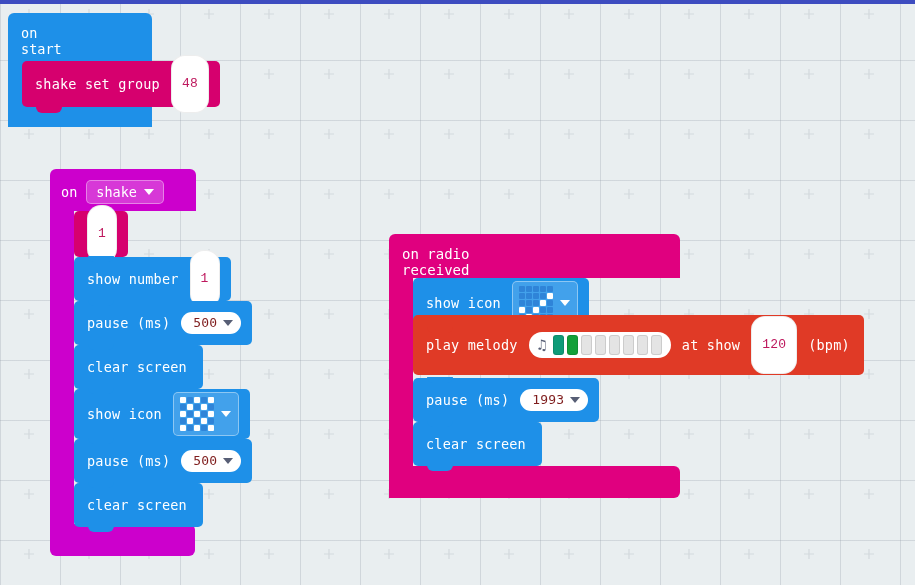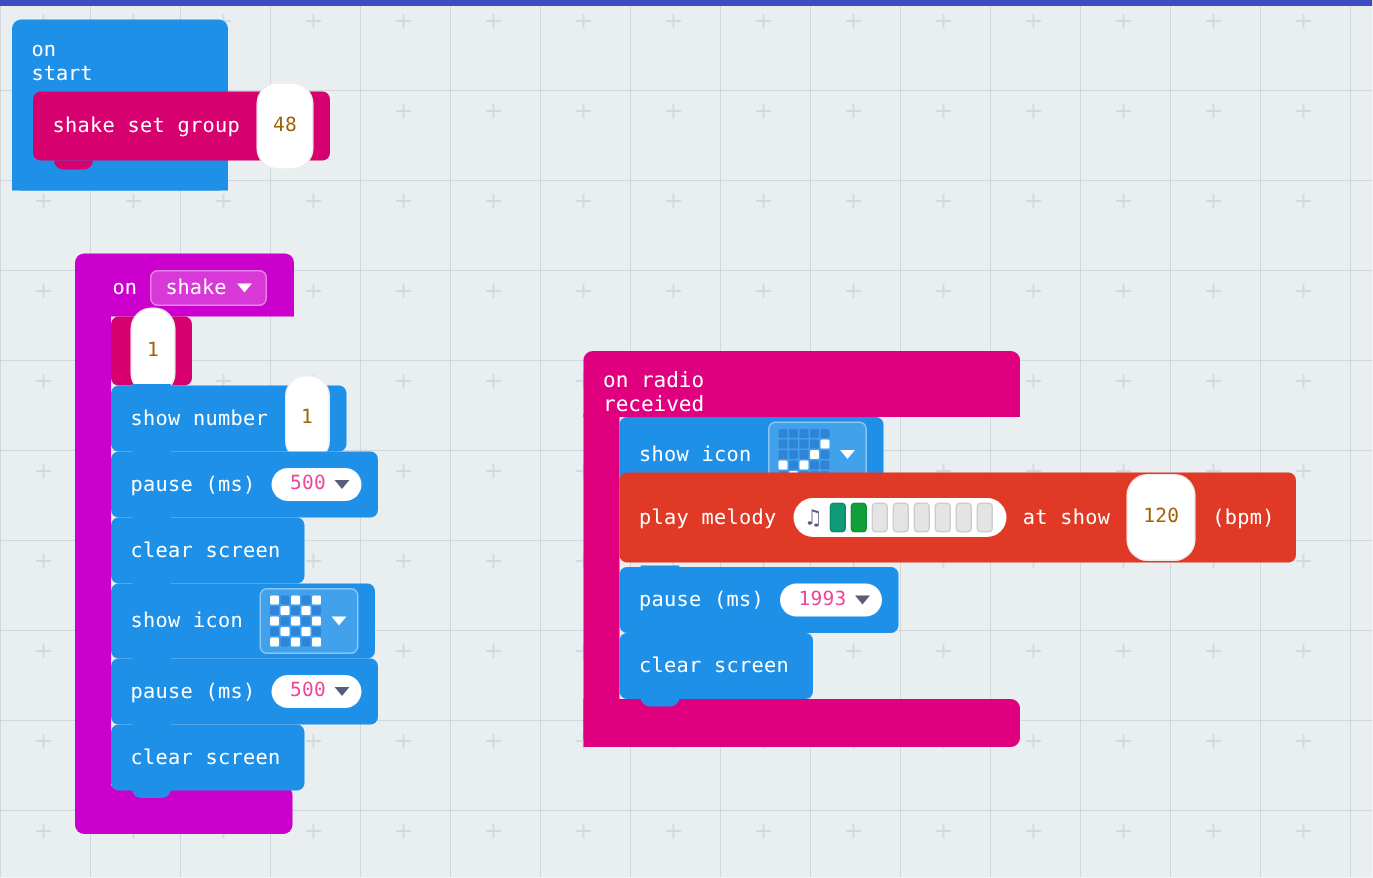--- a/index.html
+++ b/index.html
@@ -49,7 +49,7 @@
   
   .field-num {
     background: #ffffff;
-    color: #a16207;
+    color: #be185d;
     border-radius: 14px;
     padding: 20px 11px;
     font-size: 13px;
@@ -60,6 +60,7 @@
     align-items: center;
     justify-content: center;
     box-shadow: 0 0 0 1px rgba(0,0,0,0.07) inset;
+    font-family: Liberation Mono, monospace;
   }
   
   .field-drop {

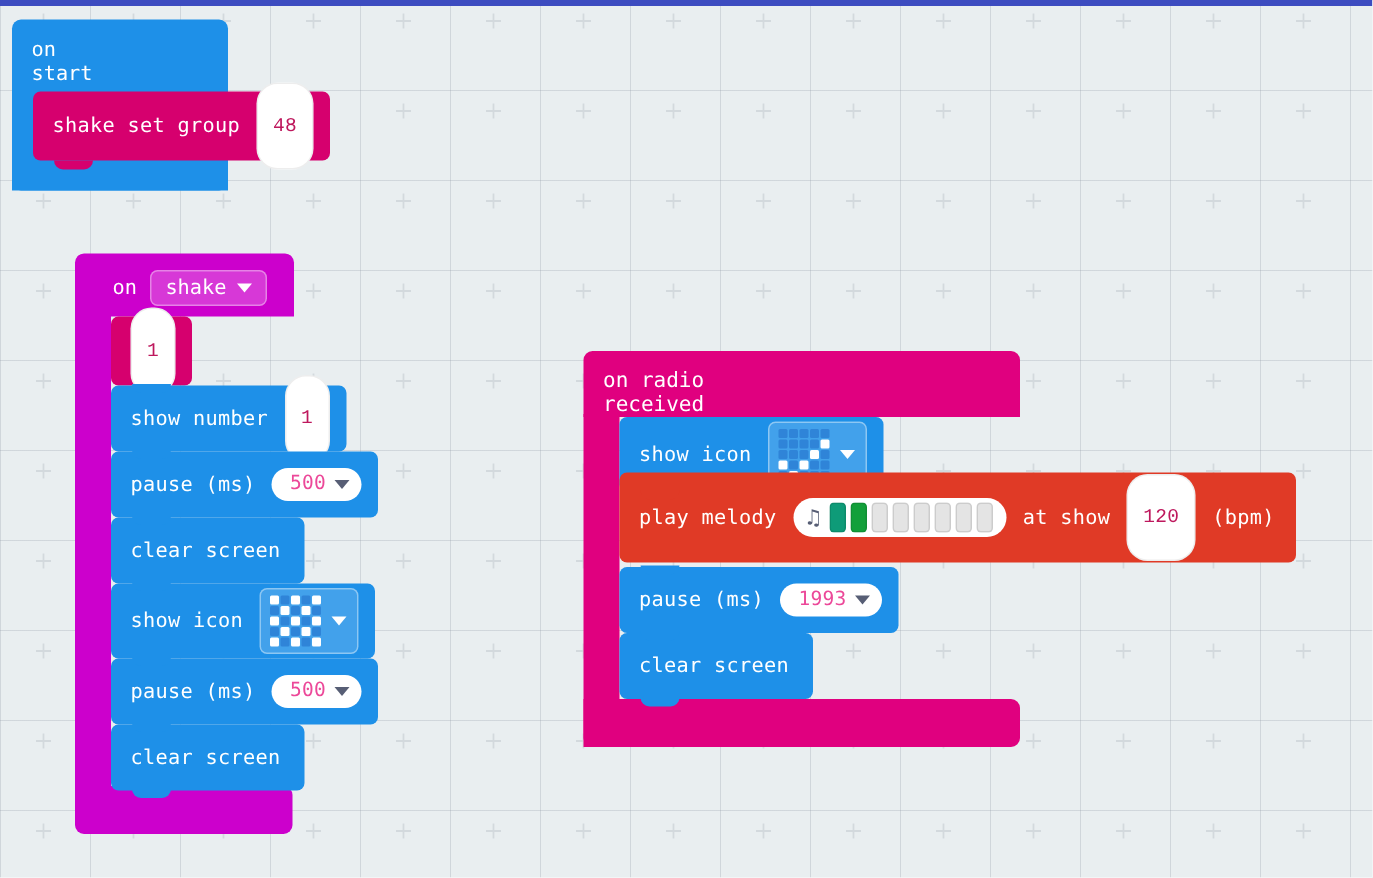--- a/index.html
+++ b/index.html
@@ -187,7 +187,7 @@
     <div style="position:absolute; left:0; top:355px; width:145px; height:32px; background:#cc00cc; border-radius:0 6px 6px 6px;"></div>
     <div style="position:absolute; left:38px; top:355px; width:26px; height:6px; background:#cc00cc; border-radius:0 0 7px 7px;"></div>
 
-    <div style="position:absolute; left:25px; top:11px; display:flex; align-items:center; gap:9px;">
+    <div style="position:absolute; left:11px; top:11px; display:flex; align-items:center; gap:9px;">
       <span style="color:#fff; font-size:13.5px;">on</span>
       <span class="field-inline">
         <span>shake</span>

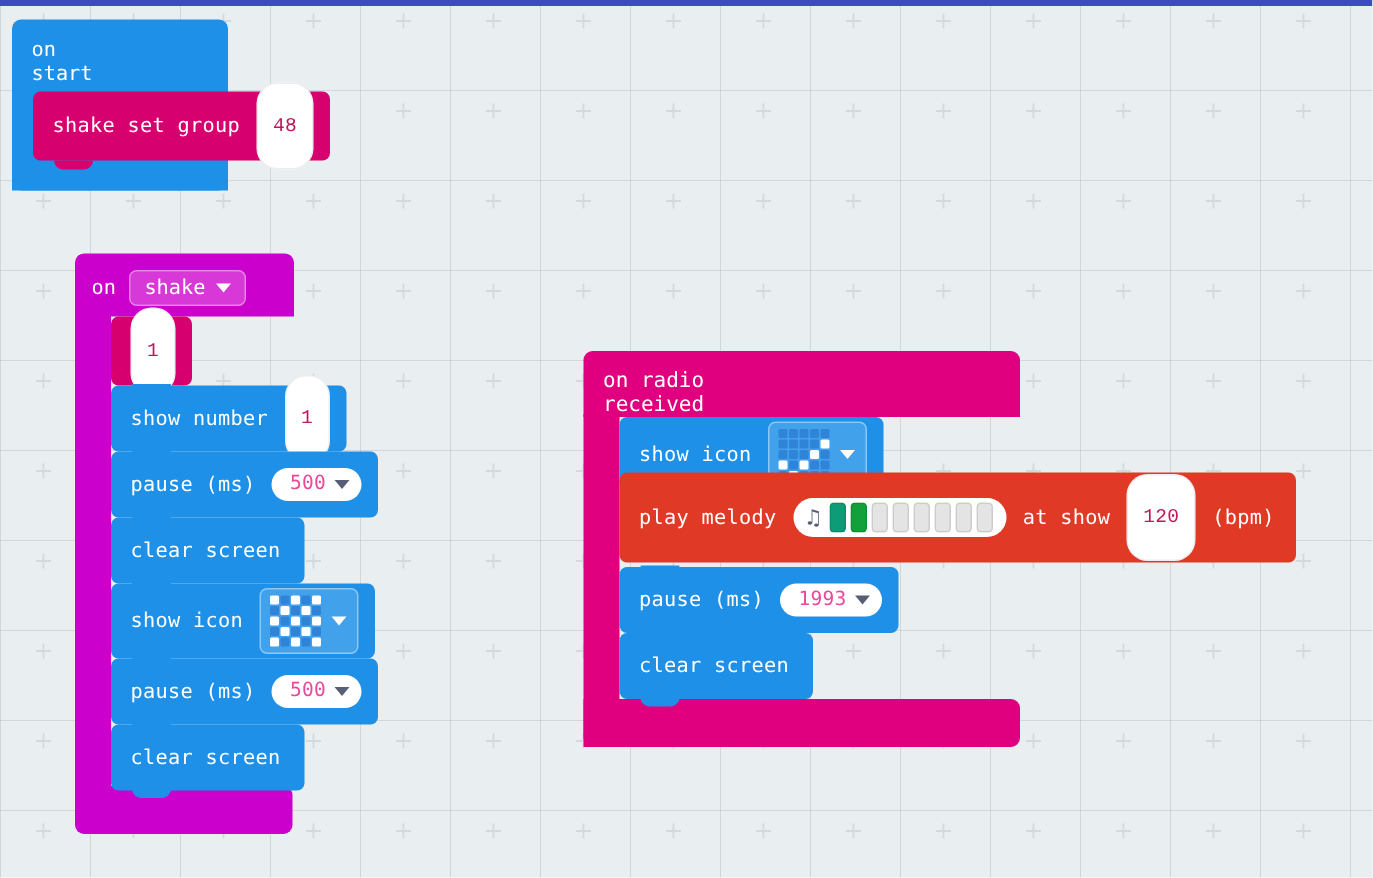--- a/index.html
+++ b/index.html
@@ -65,7 +65,7 @@
   
   .field-drop {
     background: #ffffff;
-    color: #ec4899;
+    color: #7f1d1d;
     border-radius: 14px;
     padding: 2px 8px 2px 12px;
     font-size: 13px;

